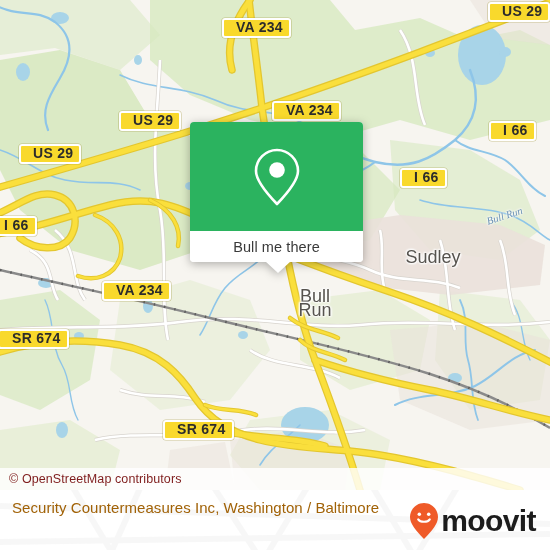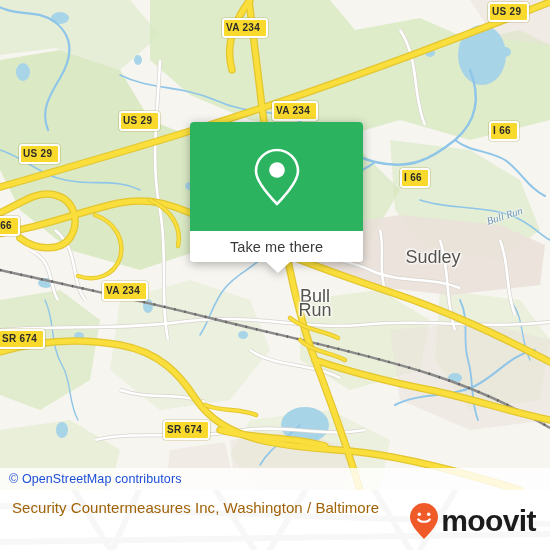--- a/index.html
+++ b/index.html
@@ -39,10 +39,10 @@
     border: 2px solid #ffffff;
     border-radius: 3px;
     color: #2c2c2c;
-    font-size: 10px;
+    font-size: 14px;
     font-weight: bold;
     letter-spacing: .3px;
-    padding: 1px 6px 2px 2px;
+    padding: 1px 6px 2px 12px;
     line-height: 13px;
     white-space: nowrap;
     box-shadow: 0 0 0 0.6px rgba(150,140,40,.45);

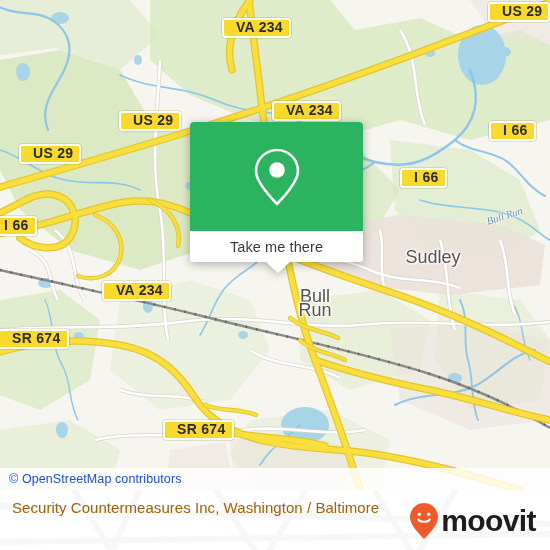--- a/index.html
+++ b/index.html
@@ -317,7 +317,7 @@
           </svg>
         </div>
         <div class="popup-foot">
-          <span class="popup-foot-text">Take me there</span>
+          <span class="popup-foot-text">Bull me there</span>
         </div>
       </div>
       <div class="popup-tail"></div>

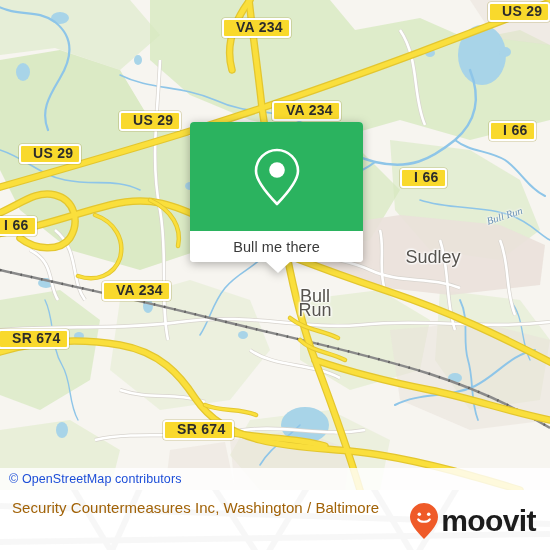--- a/index.html
+++ b/index.html
@@ -28,7 +28,7 @@
     display: flex; align-items: center;
   }
   .attrib-text {
-    font-size: 12.5px; color: #1d4ed8; padding-left: 9px;
+    font-size: 12.5px; color: #7f1d1d; padding-left: 9px;
     letter-spacing: .1px; white-space: nowrap;
   }
 

